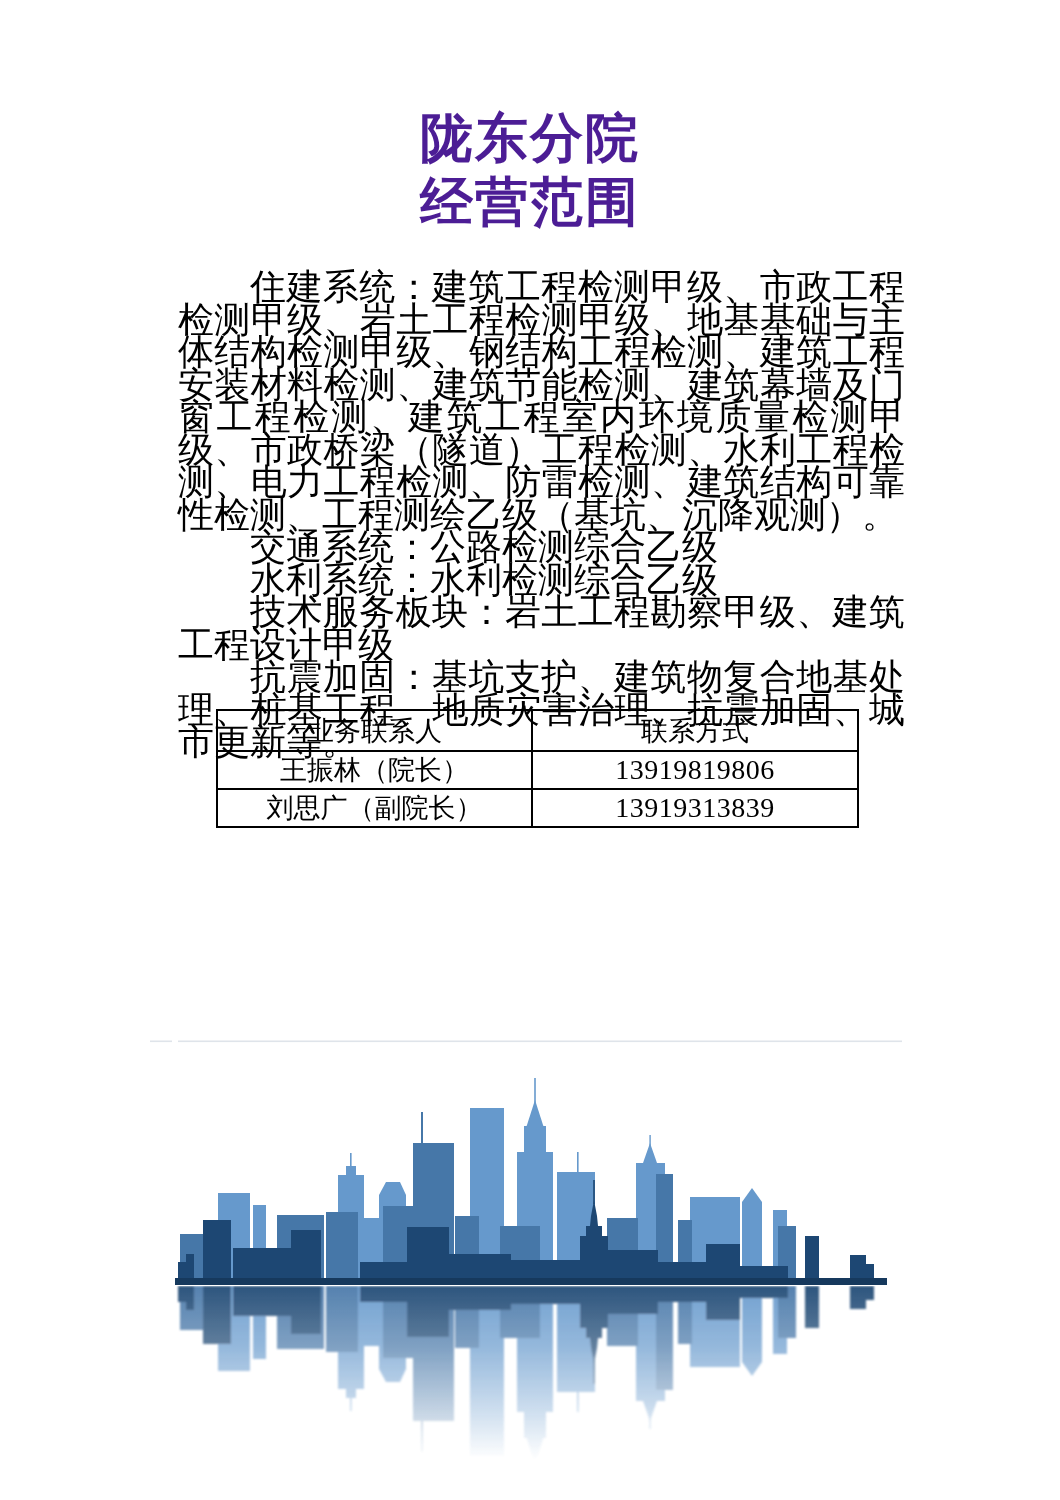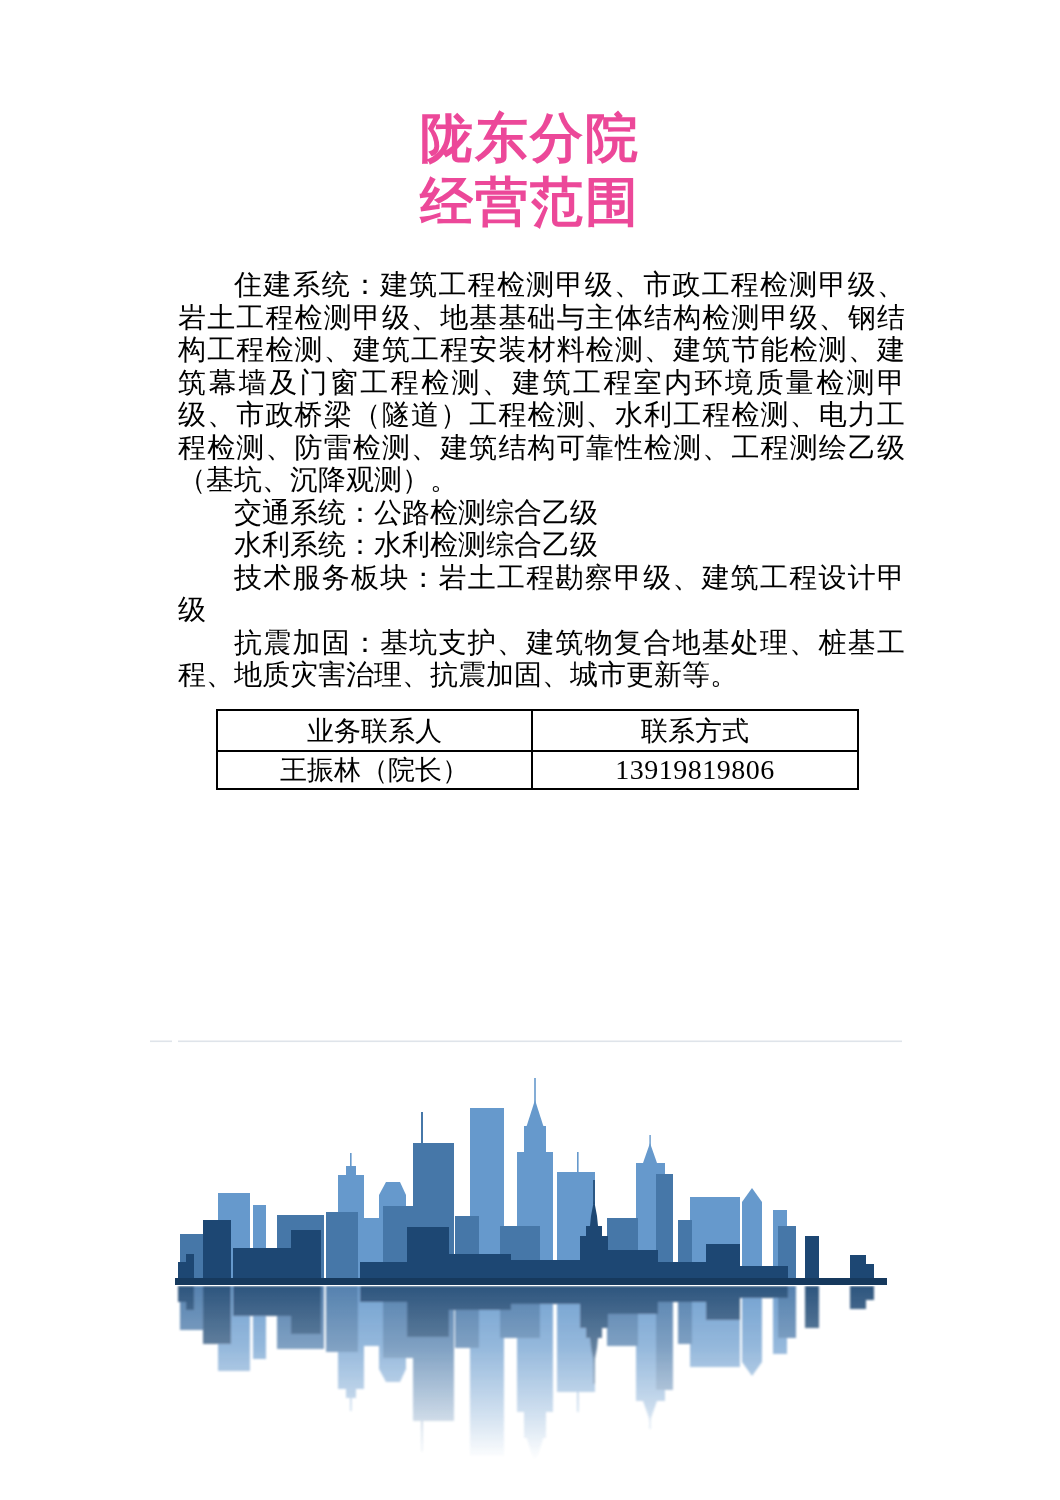--- a/index.html
+++ b/index.html
@@ -23,7 +23,7 @@
     font-size: 53px;
     line-height: 64px;
     letter-spacing: 2px;
-    color: #ec4899;
+    color: #4c1d95;
   }
 
   

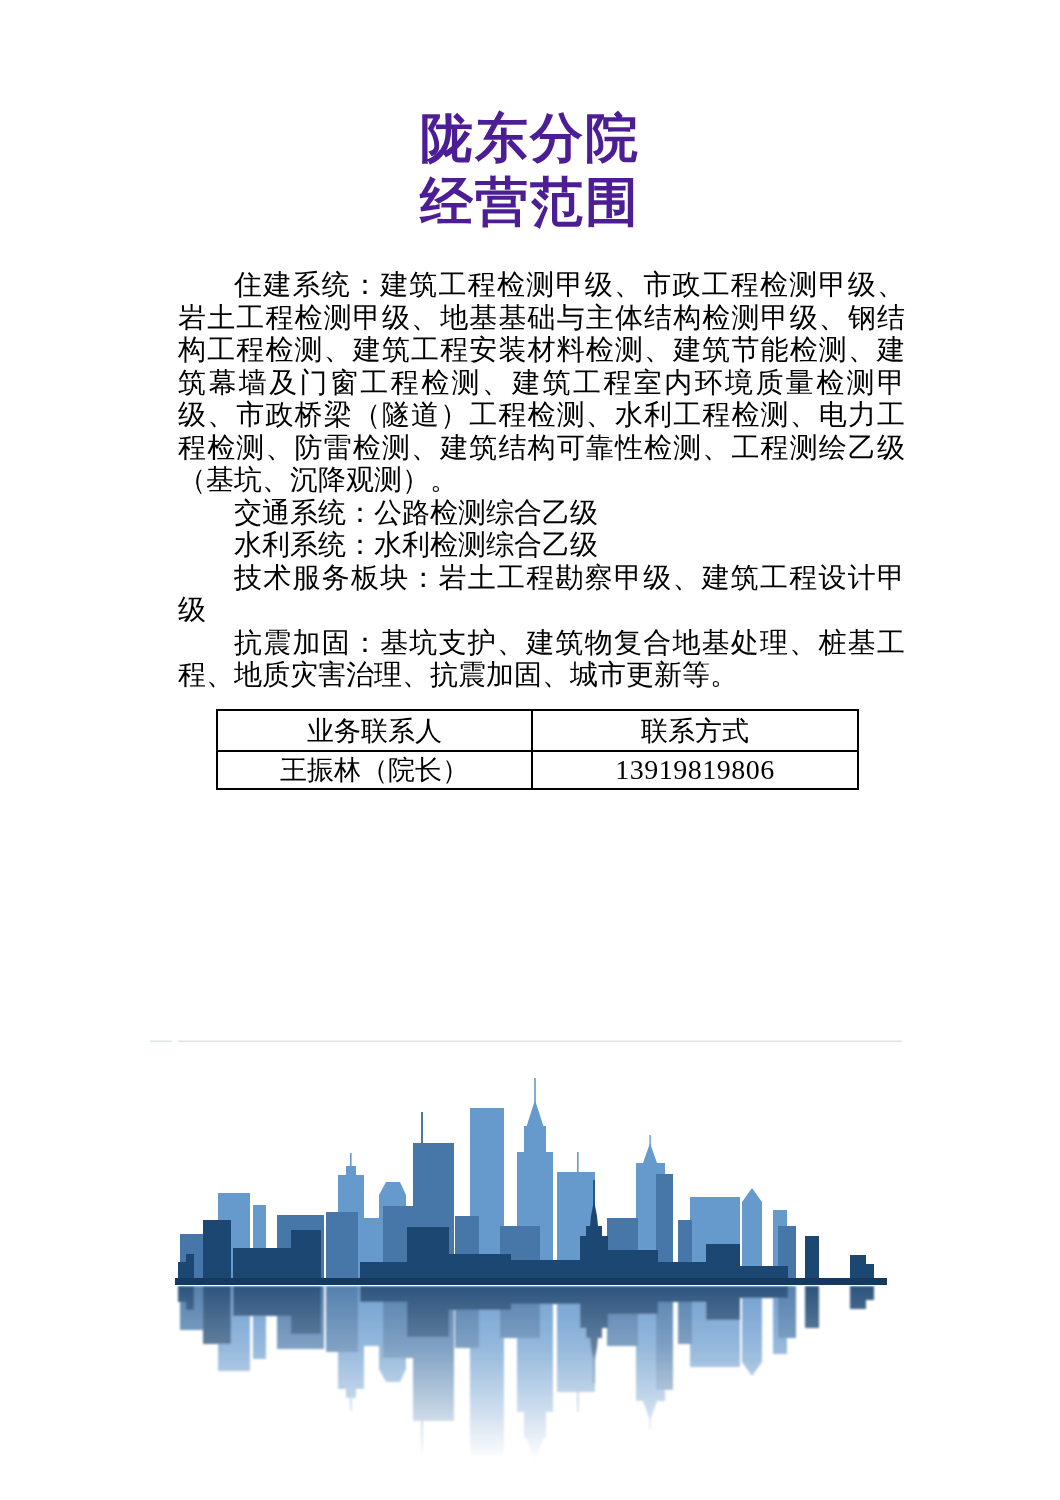--- a/index.html
+++ b/index.html
@@ -32,12 +32,11 @@
     left: 178px;
     top: 271px;
     width: 727px;
-    font-size: 28px;
+    font-size: 36px;
     line-height: 32.5px;
     text-align: justify;
     word-break: break-all;
     color: #000000;
-    font-family: Liberation Mono, monospace;
   }
   .scope-block p { margin: 0; text-indent: 2em; }
 

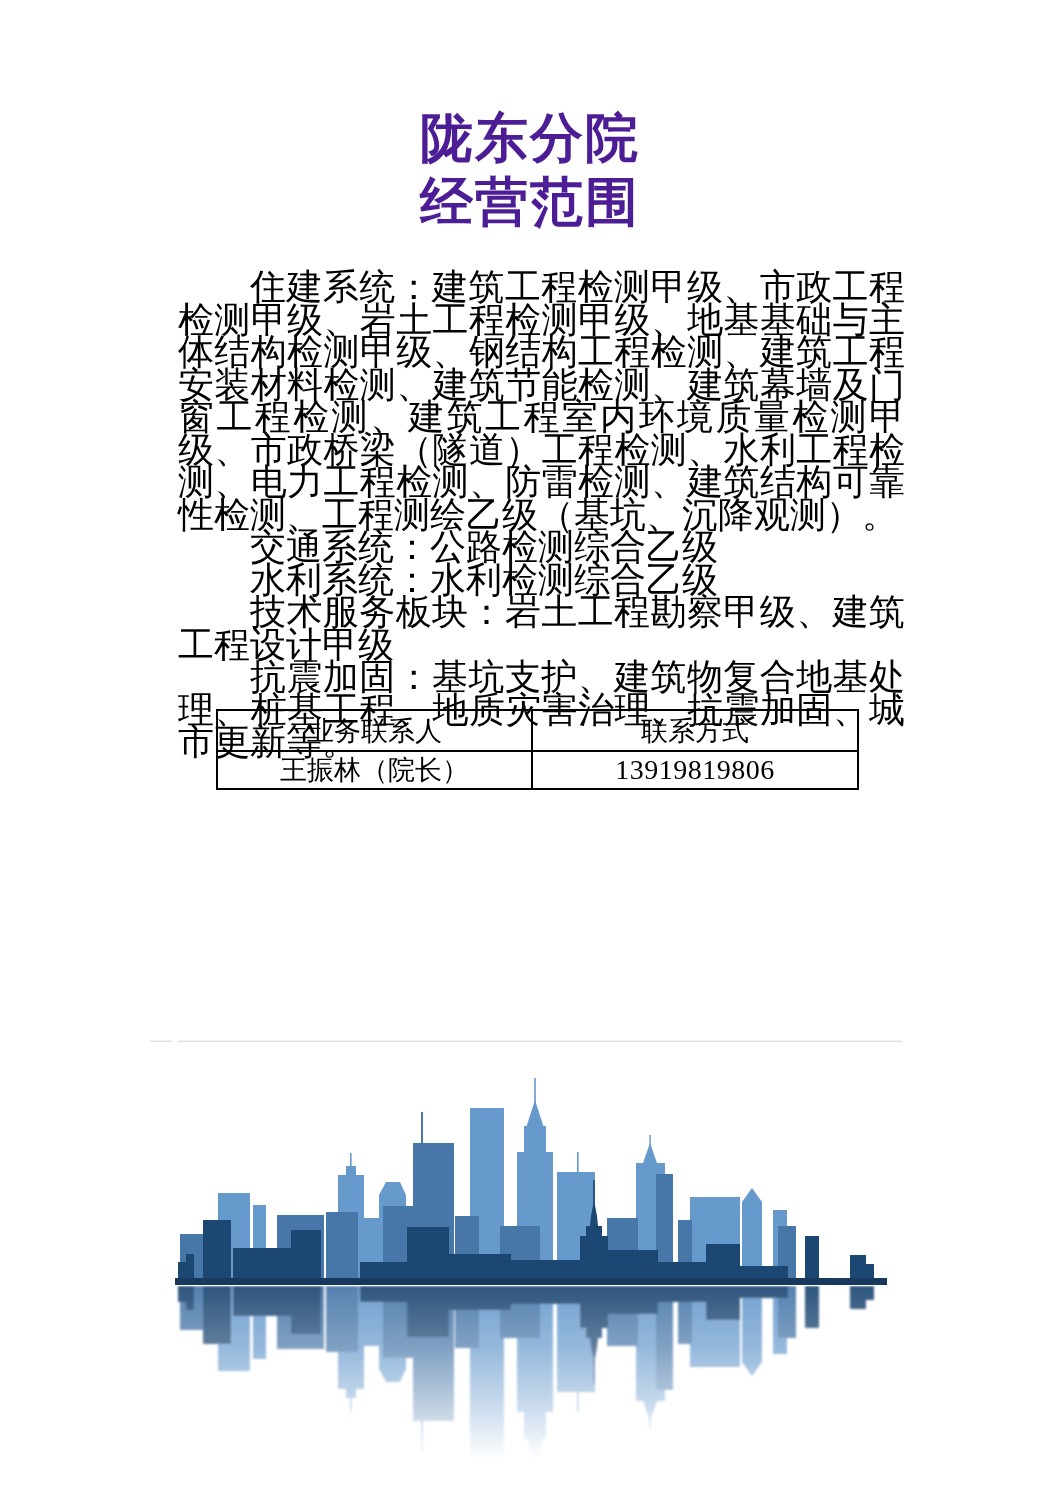--- a/index.html
+++ b/index.html
@@ -109,6 +109,10 @@
     <tr>
       <td>王振林（院长）</td>
       <td class="phone">13919819806</td>
+    </tr>
+    <tr>
+      <td>刘思广（副院长）</td>
+      <td class="phone">13919313839</td>
     </tr>
   </tbody>
     </table>

